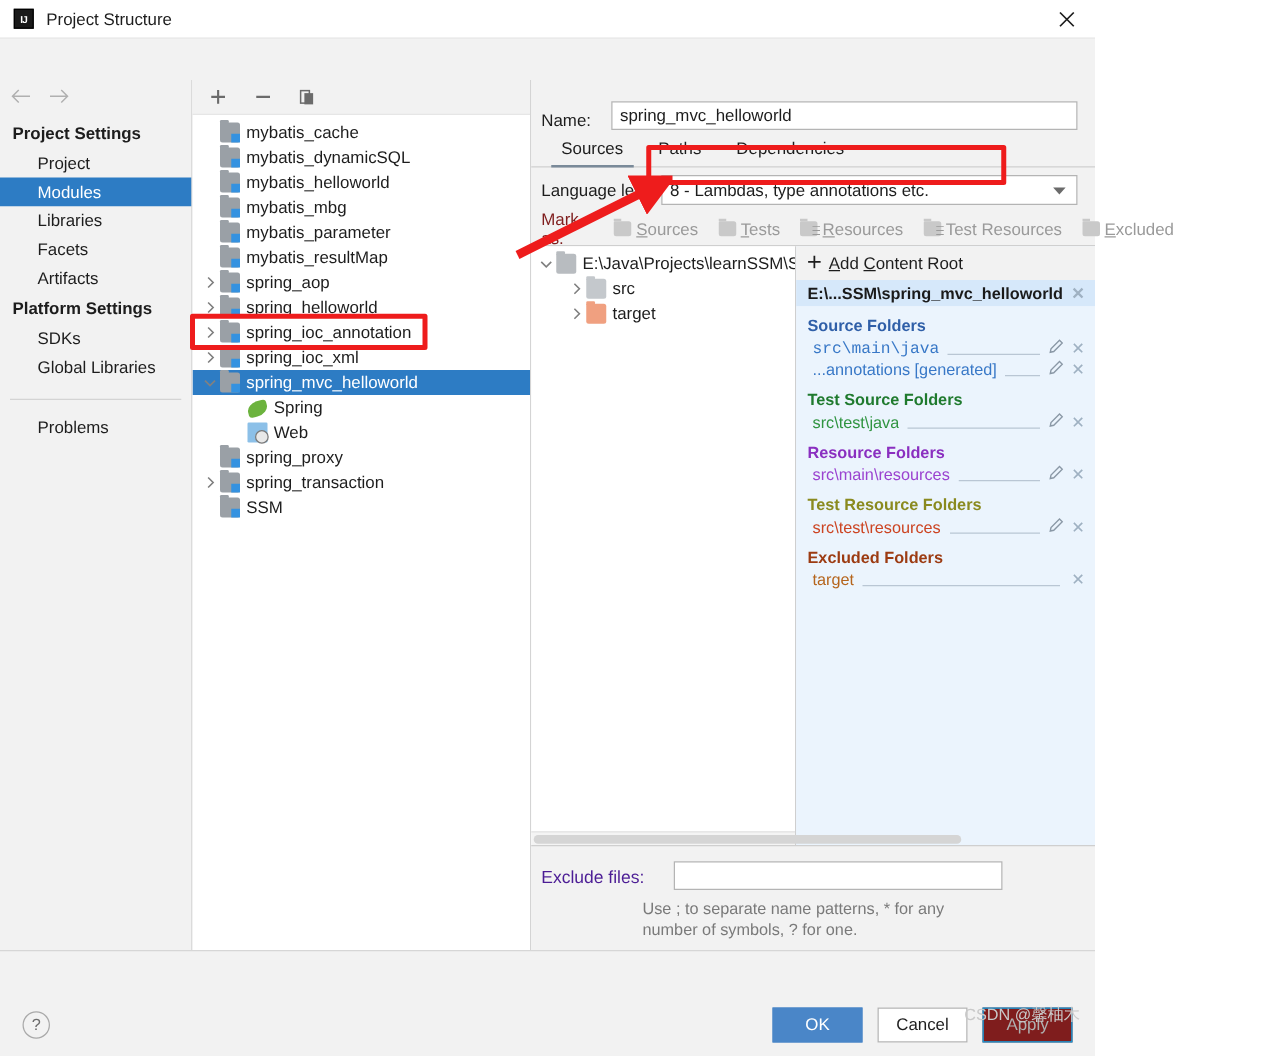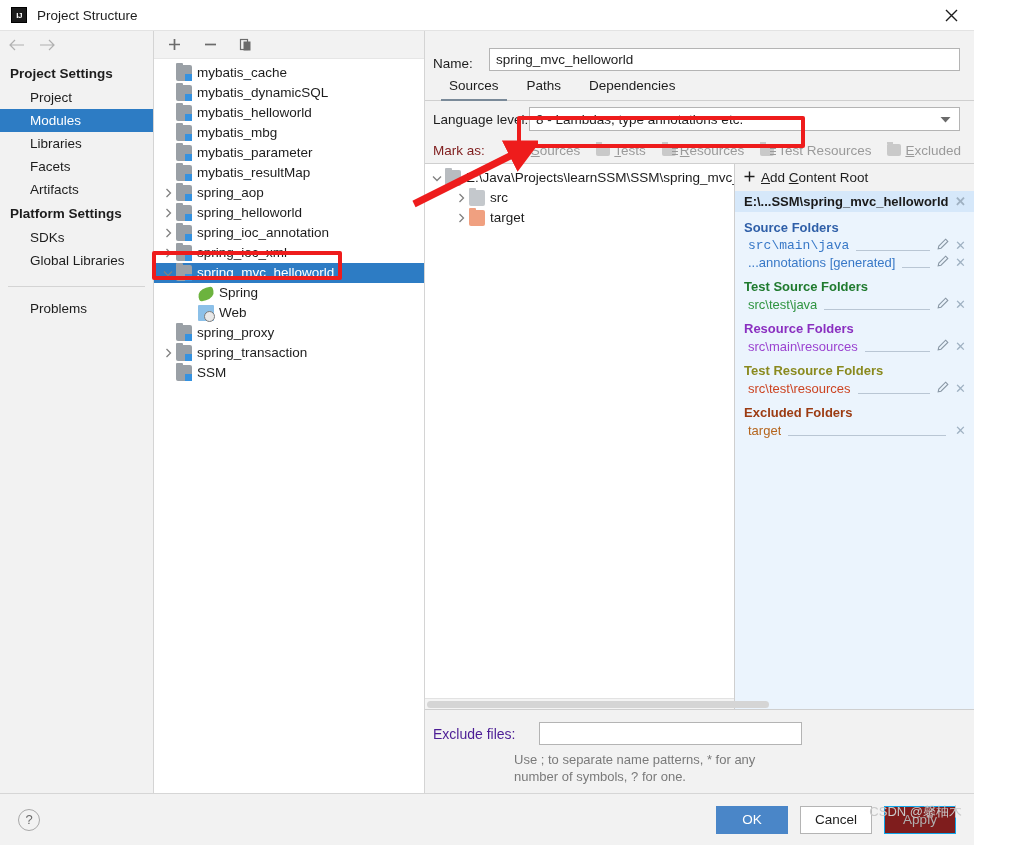--- a/index.html
+++ b/index.html
@@ -12,9 +12,9 @@
   }
   .dialog {
     position: relative;
-    width: 974px; height: 845px;
+    width: 876px; height: 845px;
     background: #f2f2f2;
-    display: flex; flex-direction: column;
+    display: flex; flex-direction: column; gap: 33px;
   }
 
   

